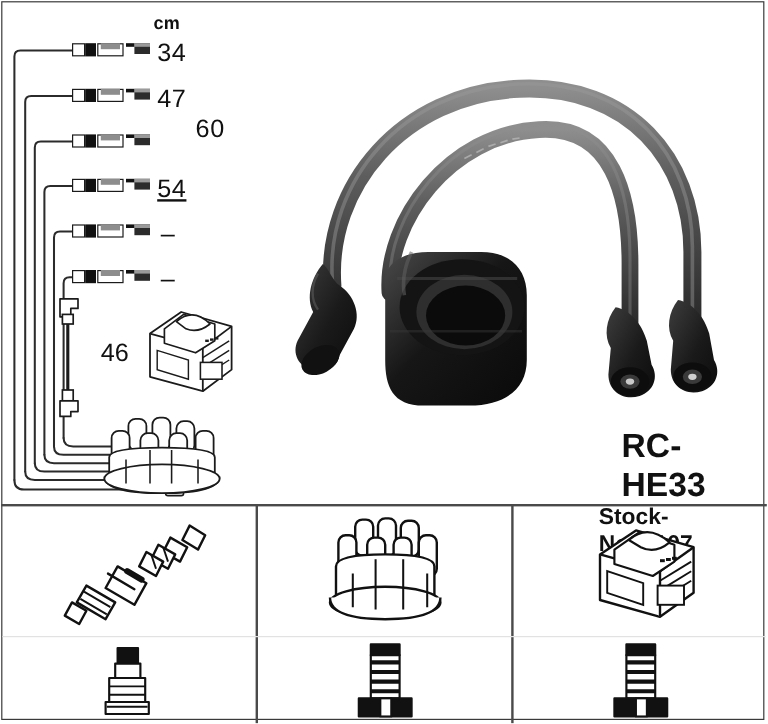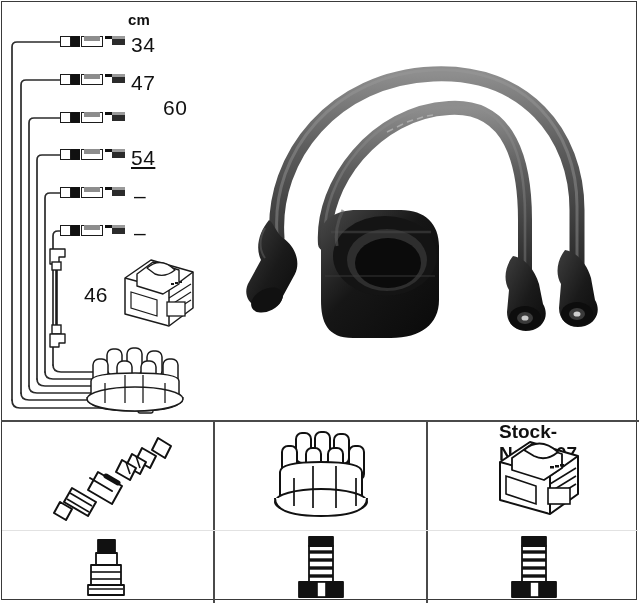--- a/index.html
+++ b/index.html
@@ -311,6 +311,7 @@
       </svg>
     </div>
 
+    <div class="prod-title" style="left:518px;top:356px;">RC-HE33</div>
     <div class="prod-stock" style="left:499px;top:392px;margin-top:29px;">Stock-No. 9107</div>
   </div>
 

